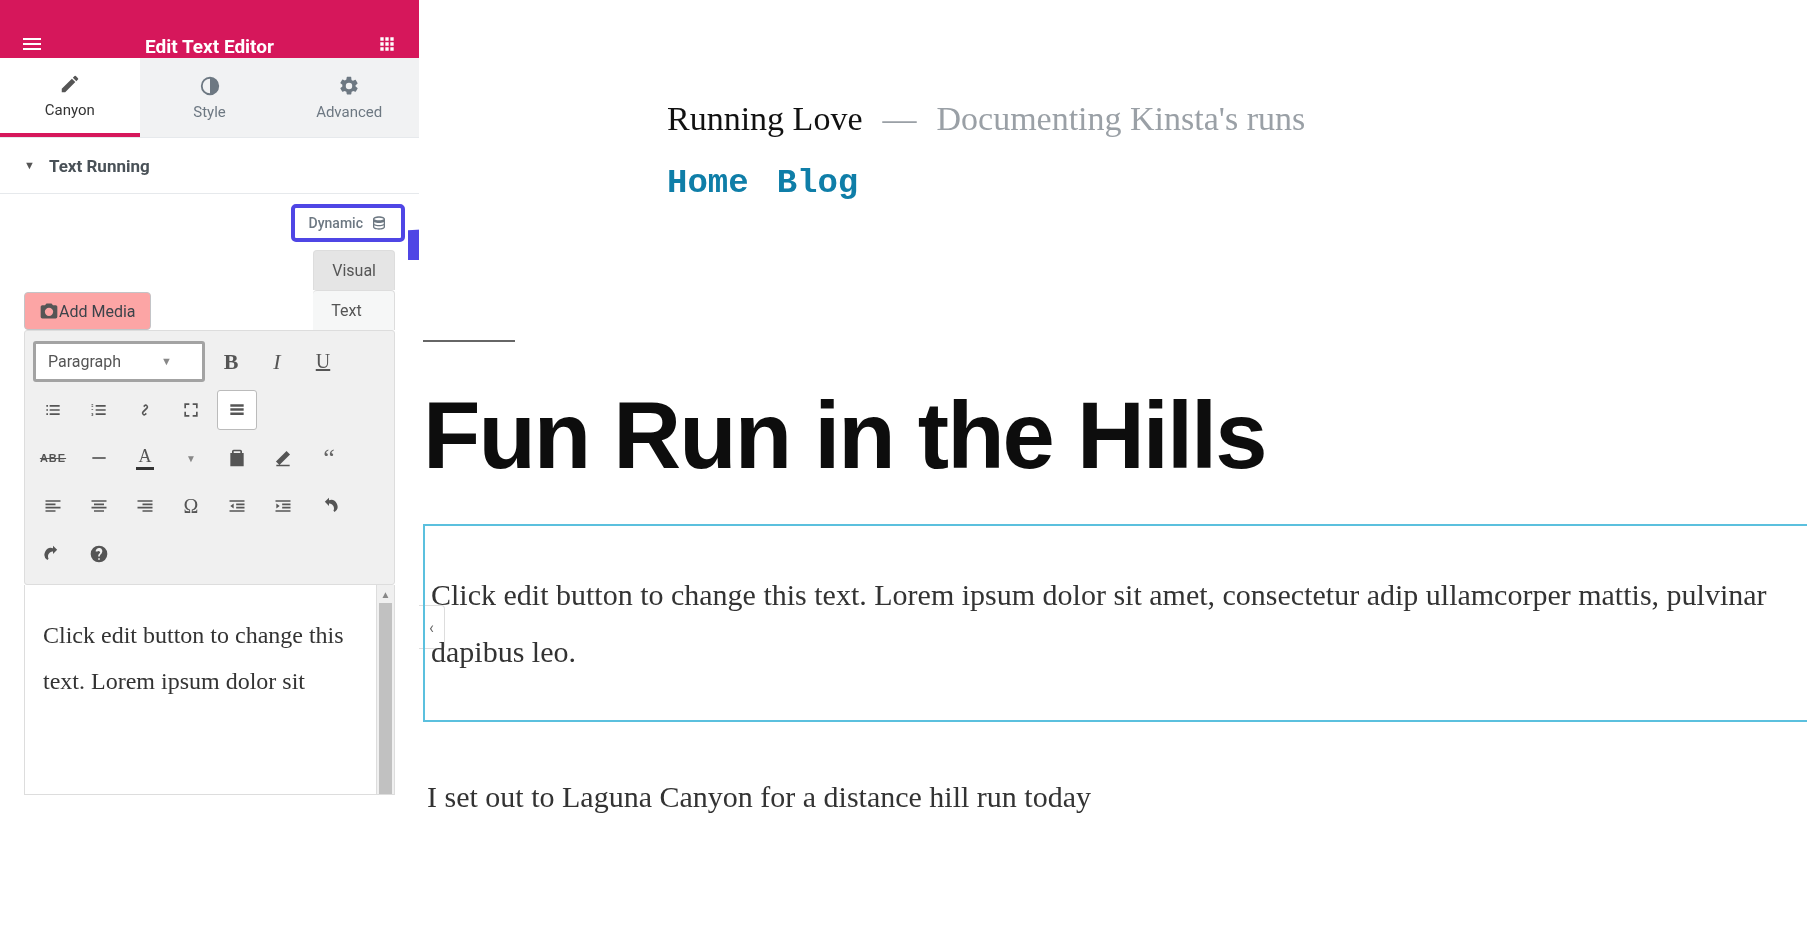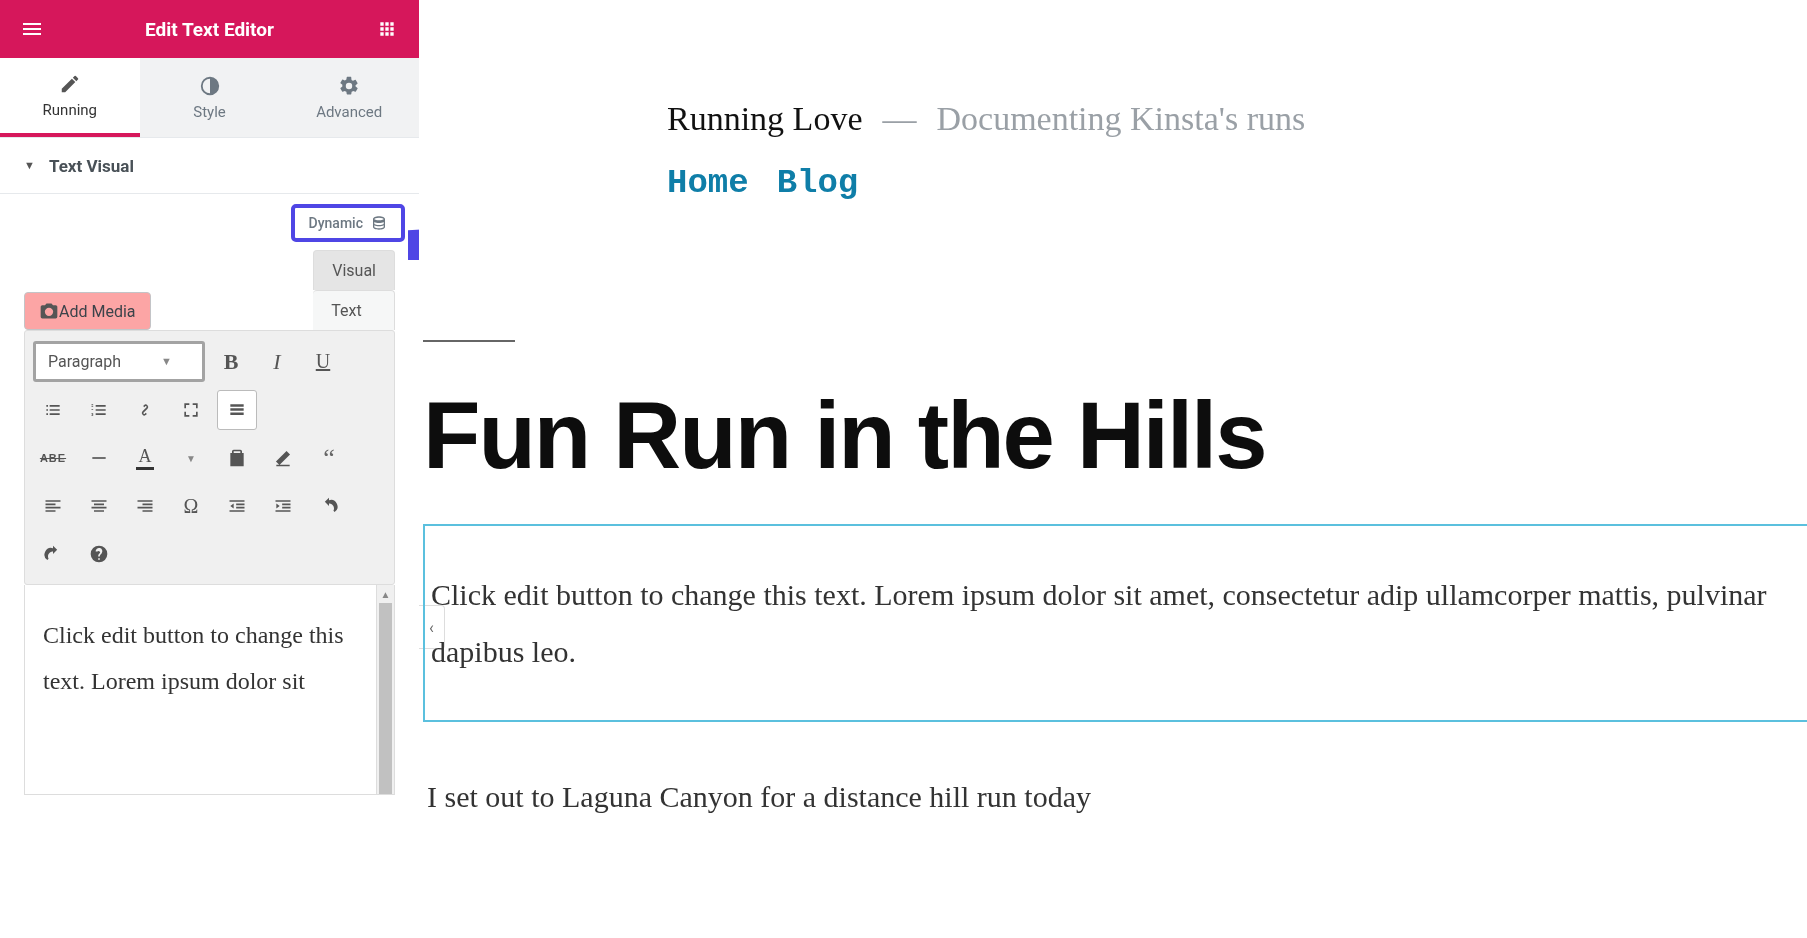--- a/index.html
+++ b/index.html
@@ -28,7 +28,7 @@
     background: #d6175b;
     color: #fff;
     display: flex;
-    align-items: center;
+    align-items: flex-end;
     justify-content: space-between;
     padding: 0 18px;
   }

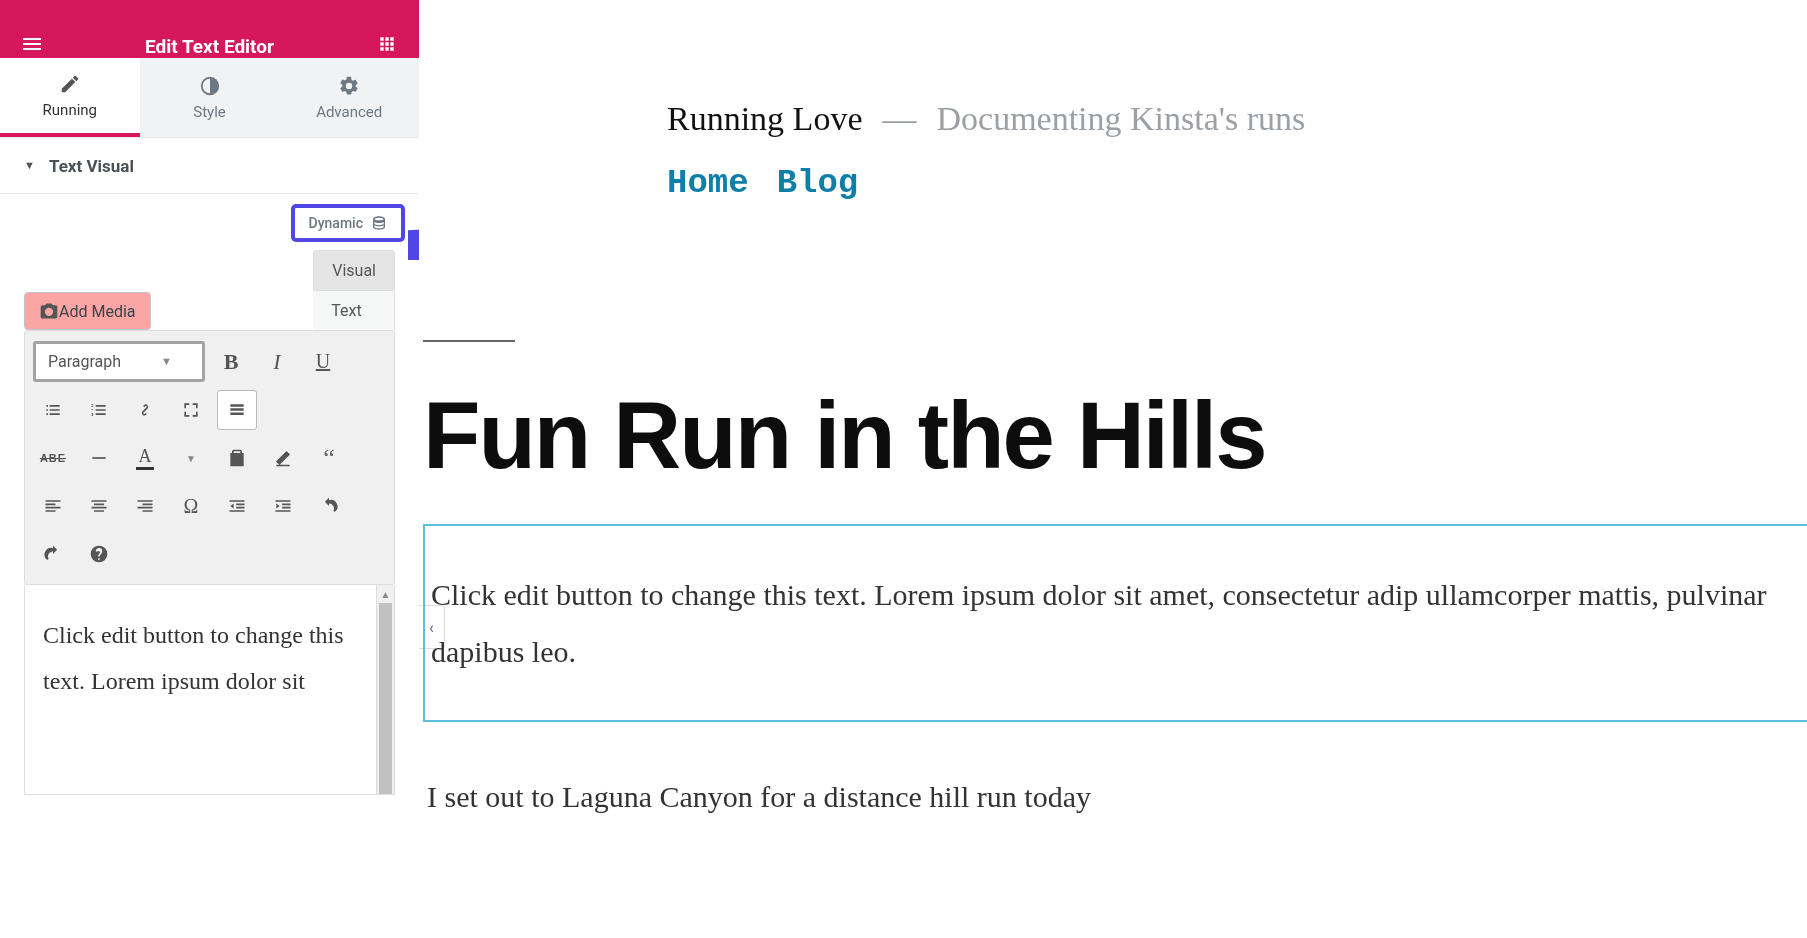--- a/index.html
+++ b/index.html
@@ -325,7 +325,7 @@
       <svg viewBox="0 0 24 24">
           <path d="M3 17.25V21h3.75L17.81 9.94l-3.75-3.75L3 17.25zM20.71 7.04a1 1 0 0 0 0-1.41l-2.34-2.34a1 1 0 0 0-1.41 0l-1.83 1.83 3.75 3.75 1.83-1.83z"></path>
         </svg>
-      <span>Running</span>
+      <span>Canyon</span>
     </div>
     <div class="tab">
       <svg viewBox="0 0 24 24">

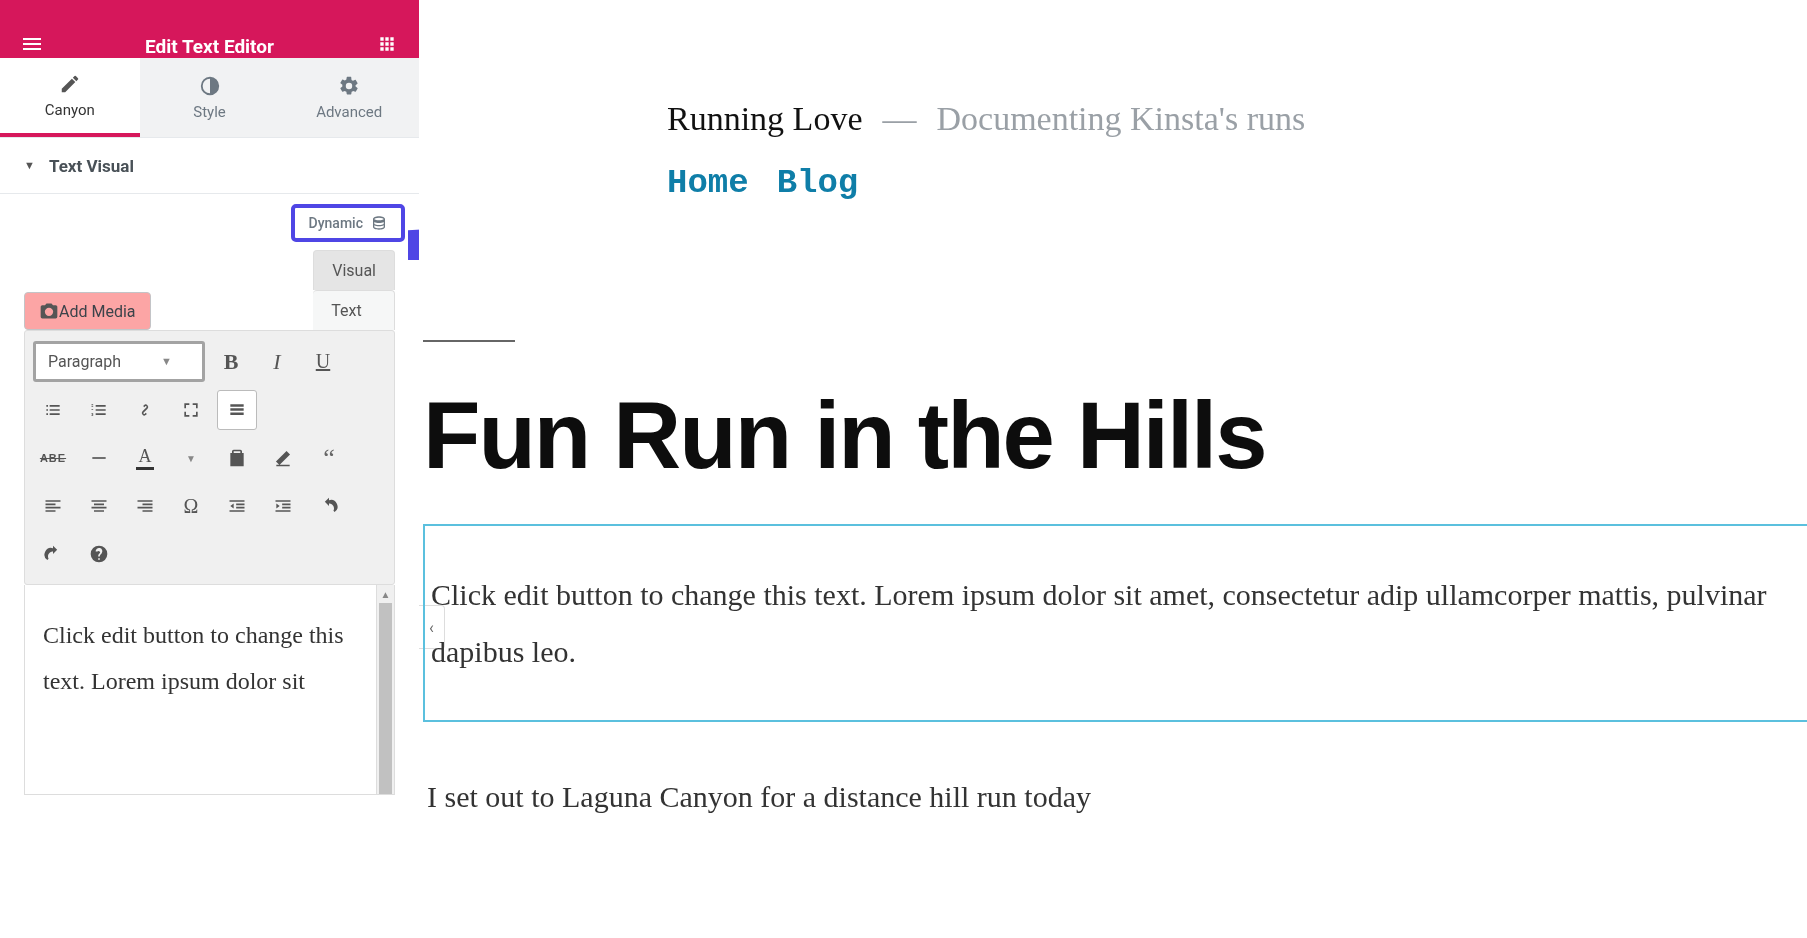--- a/index.html
+++ b/index.html
@@ -343,7 +343,7 @@
 
   <div class="section-row">
     <span class="caret">▼</span>
-    <span>Text Visual</span>
+    <span>Text Running</span>
   </div>
 
   <div class="dynamic-row">

